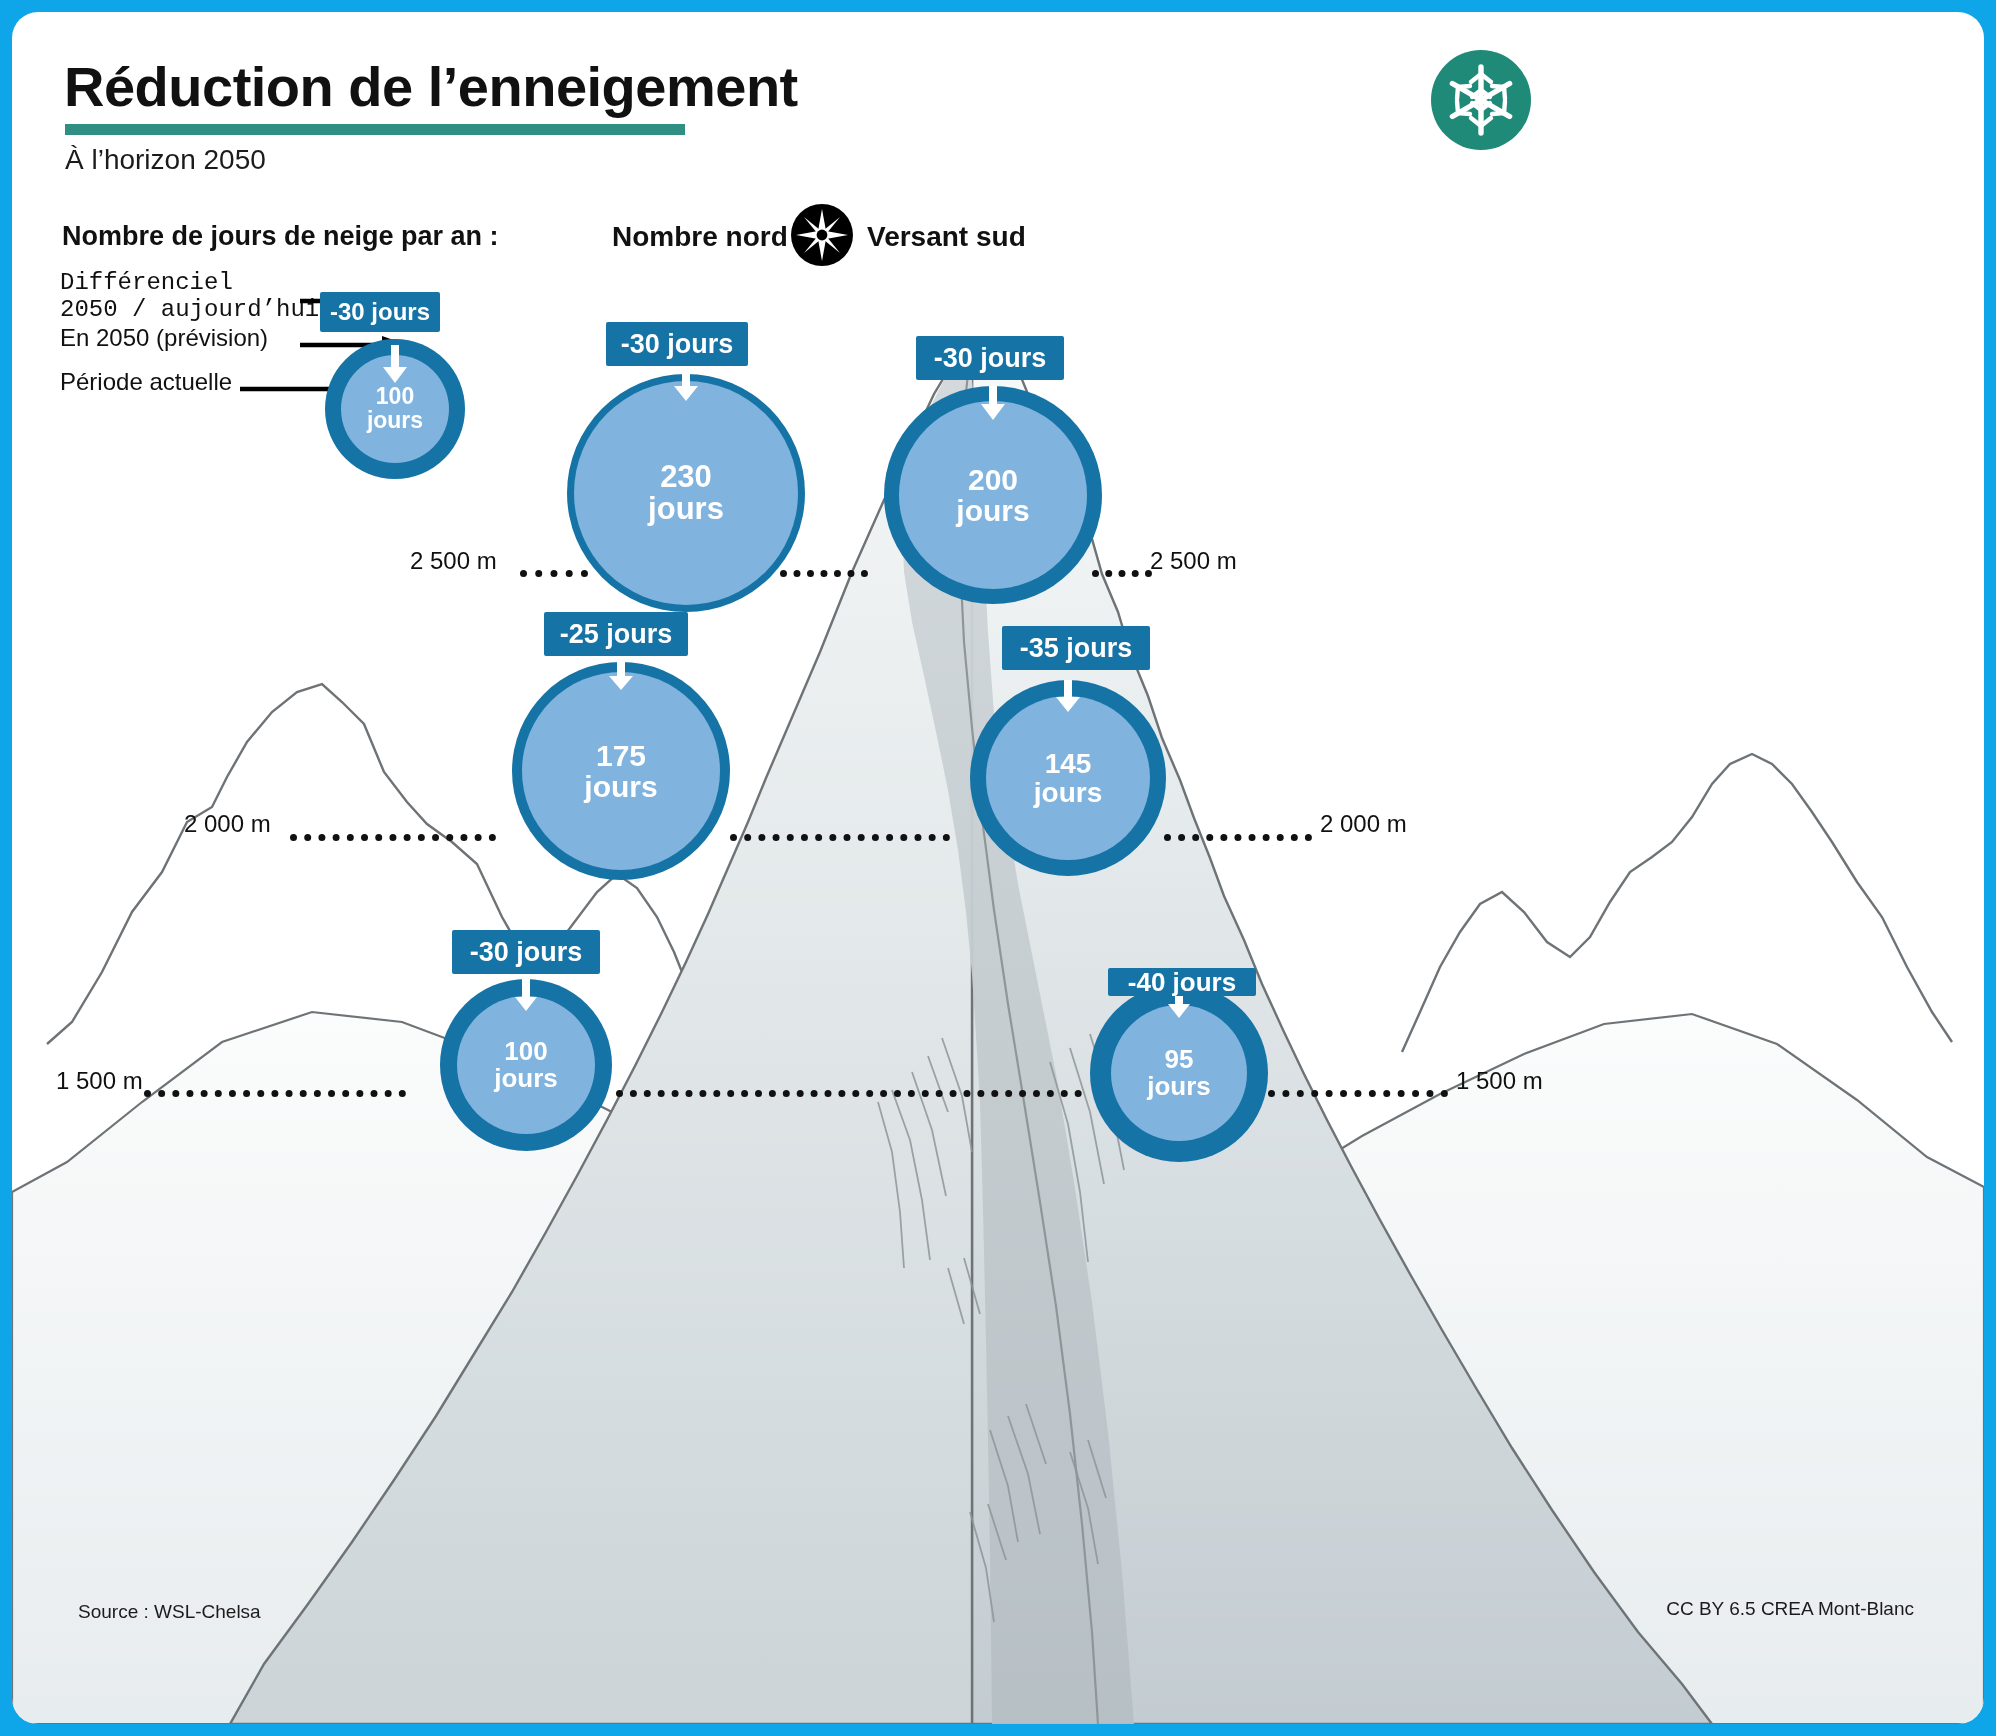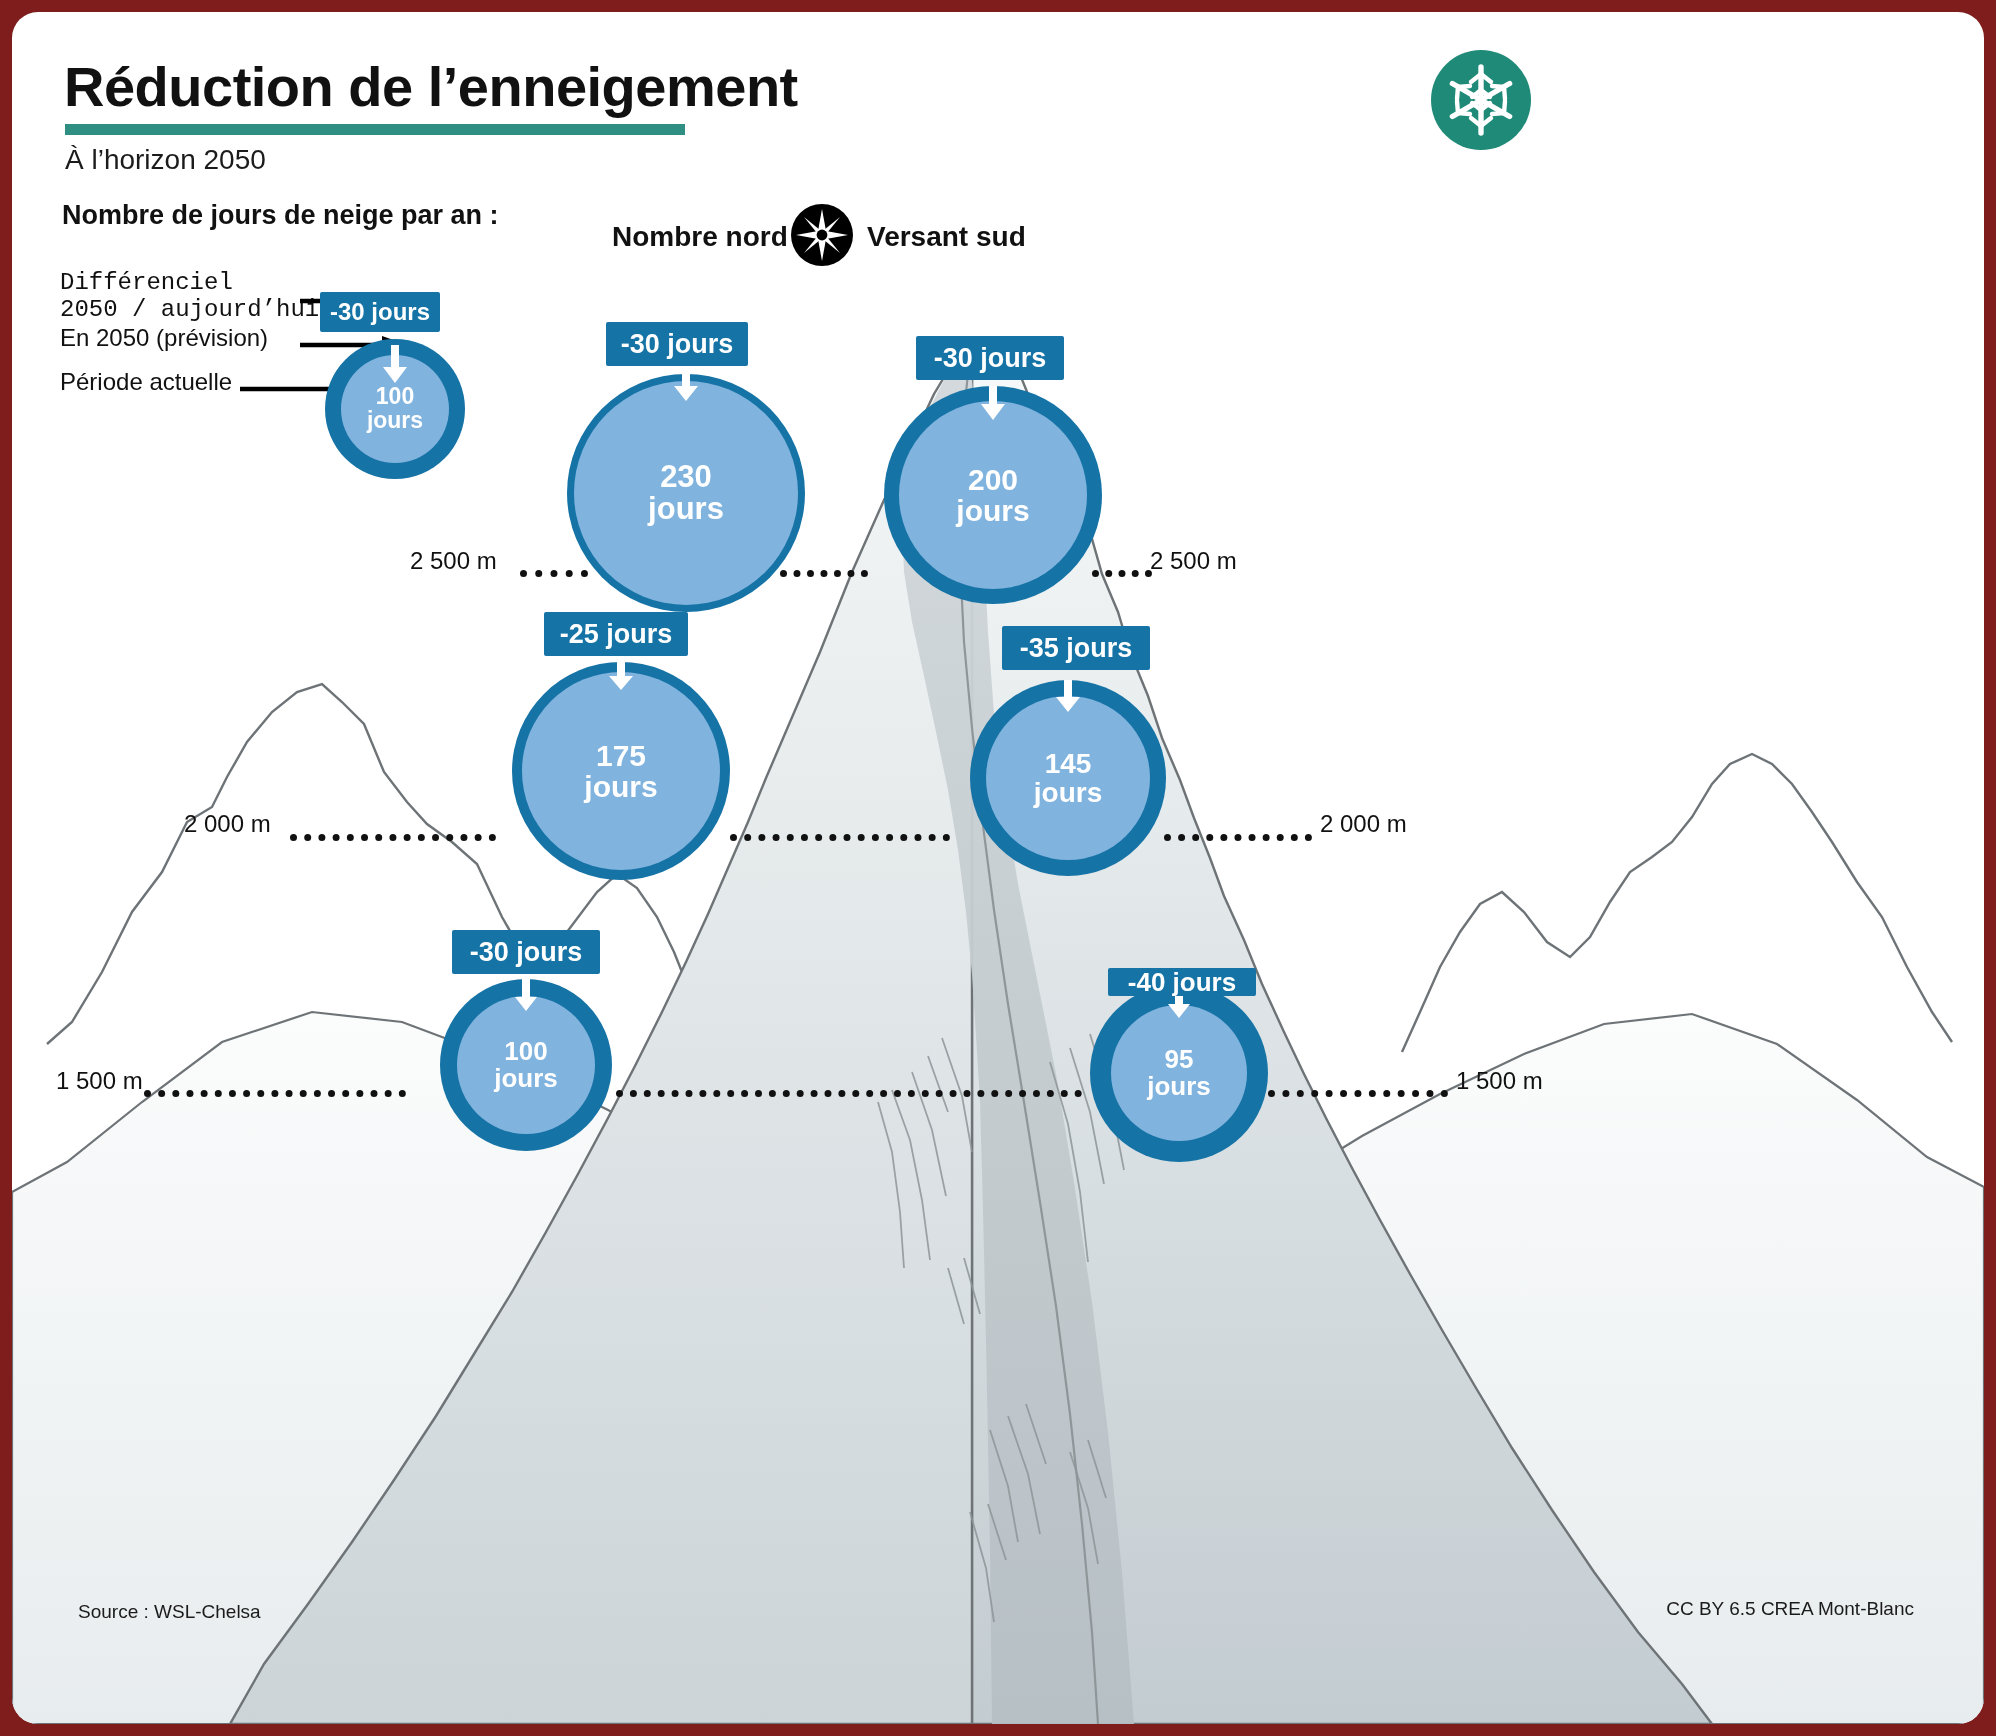--- a/index.html
+++ b/index.html
@@ -7,7 +7,7 @@
 
   .frame{
     position:relative;width:1996px;height:1736px;box-sizing:border-box;
-    background:#7f1d1d;overflow:hidden;
+    background:#0ea5e9;overflow:hidden;
   }
   .card{
     position:absolute;left:12px;top:12px;width:1972px;height:1712px;

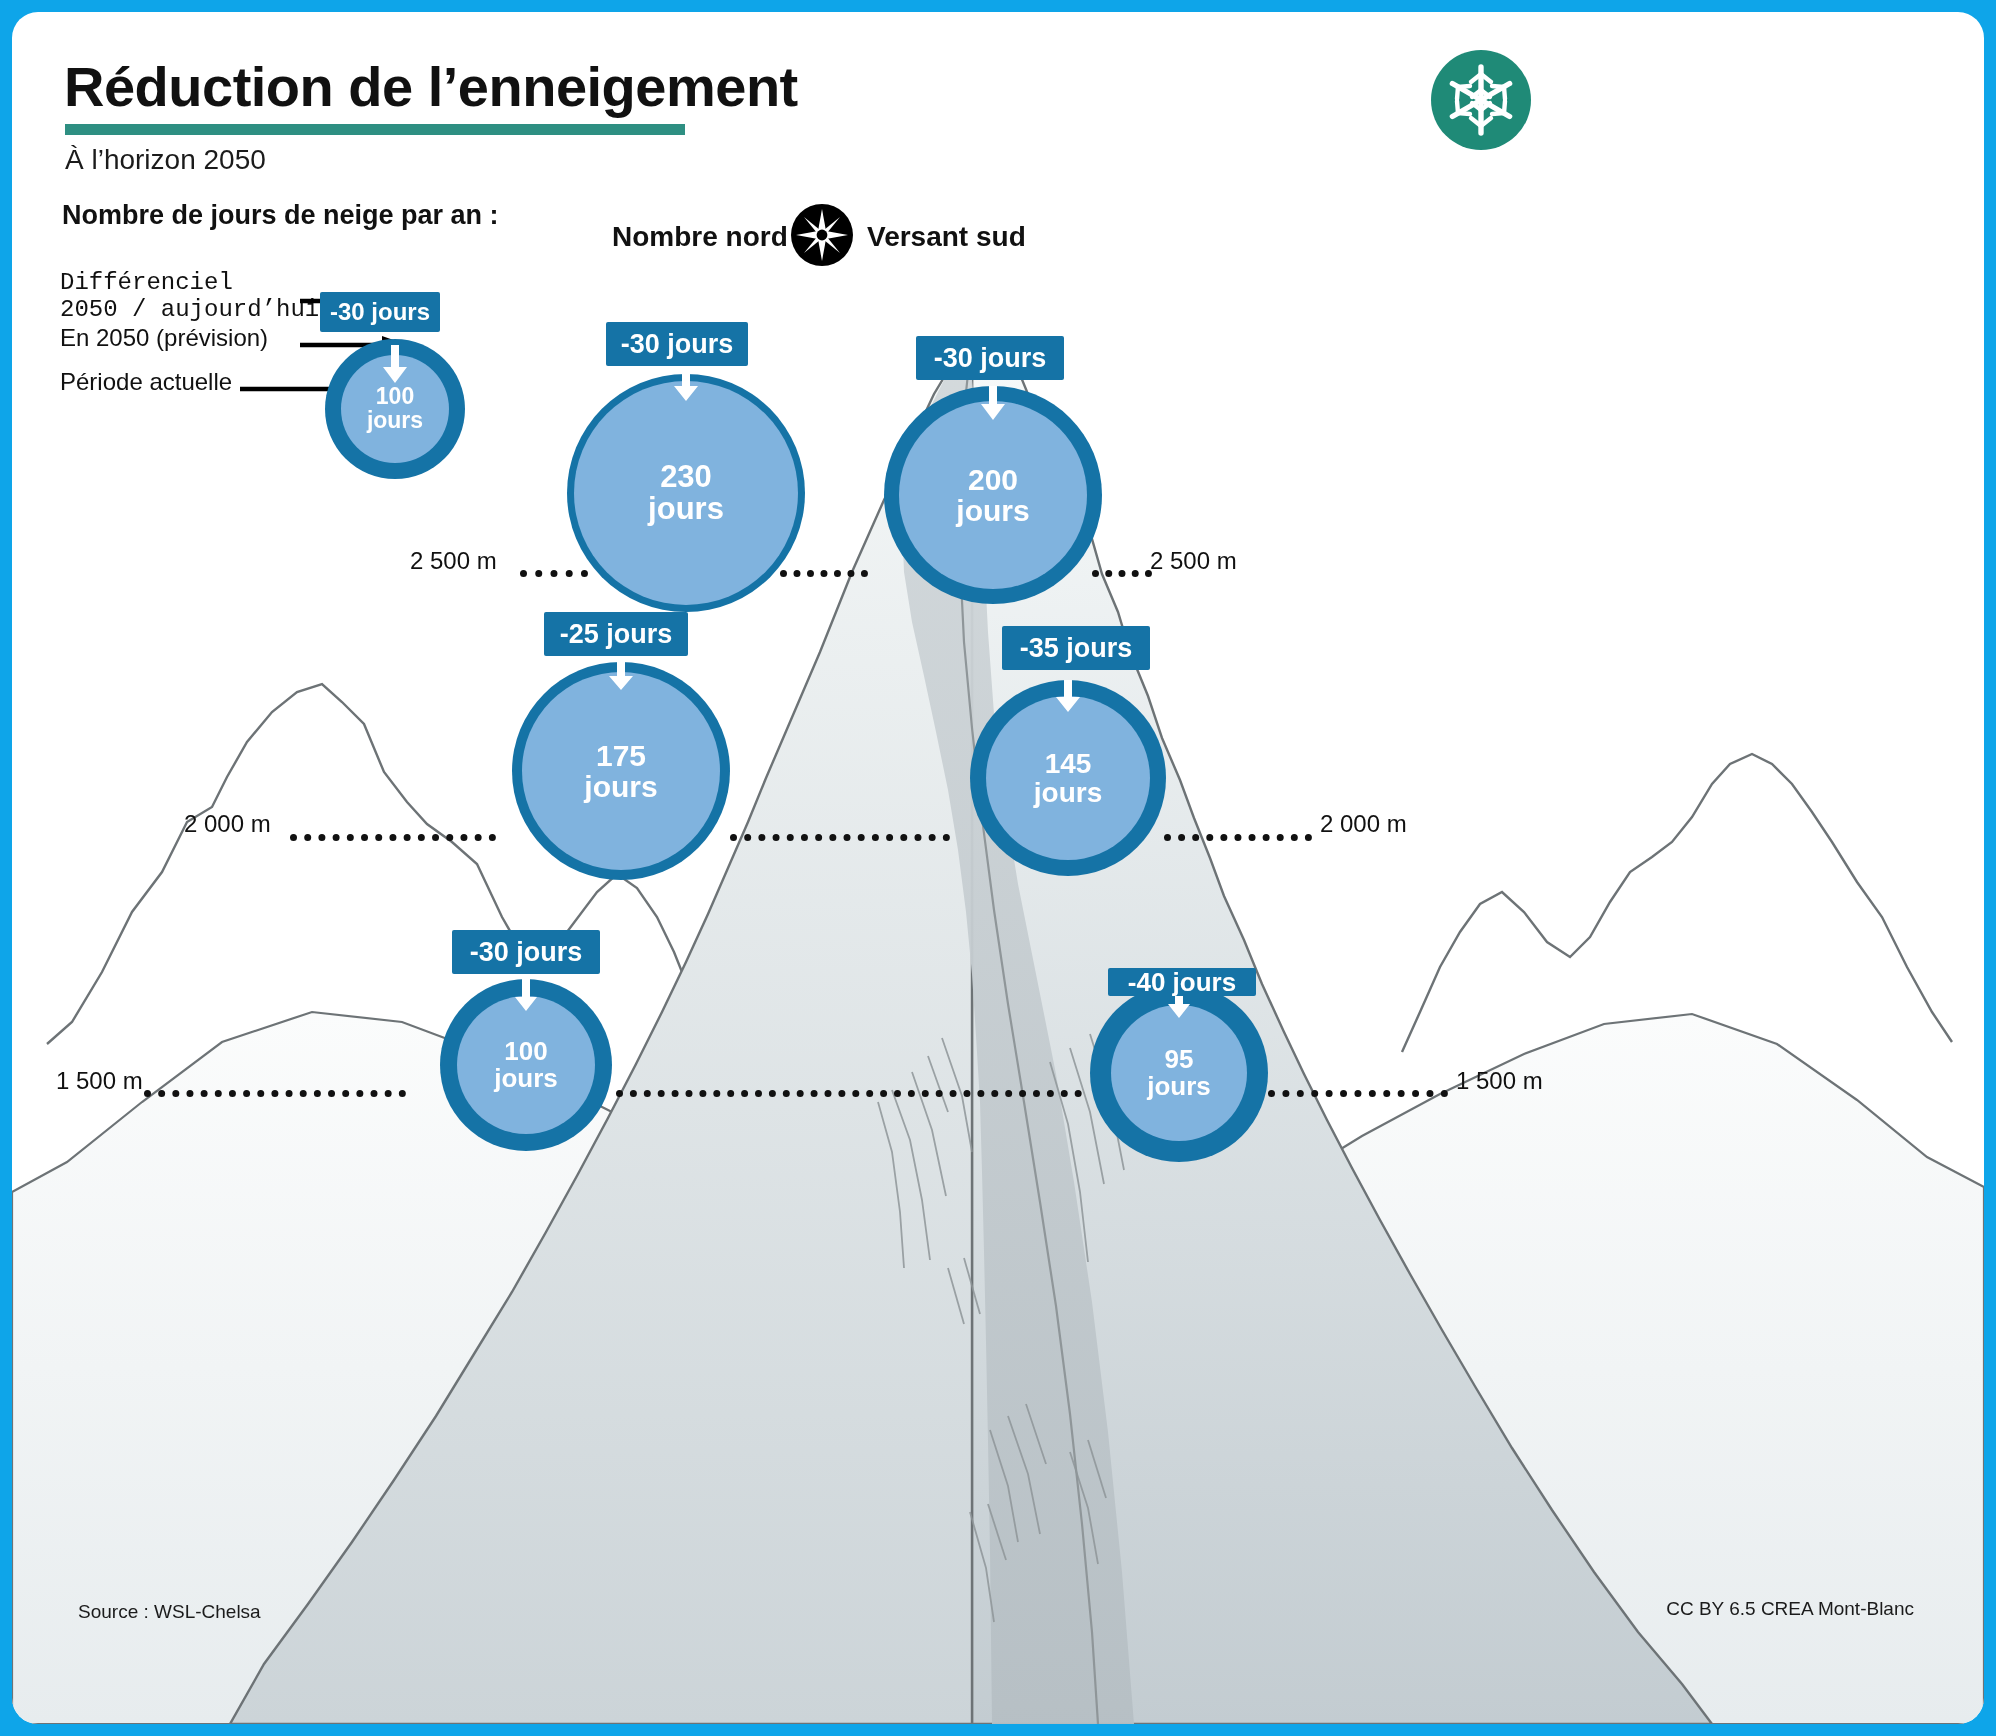--- a/index.html
+++ b/index.html
@@ -42,7 +42,7 @@
 
   
   .legend-title{
-    position:absolute;left:50px;top:188px;
+    position:absolute;left:50px;top:209px;
     font-size:27px;font-weight:bold;color:#111;white-space:nowrap;
   }
   .legend-row{

